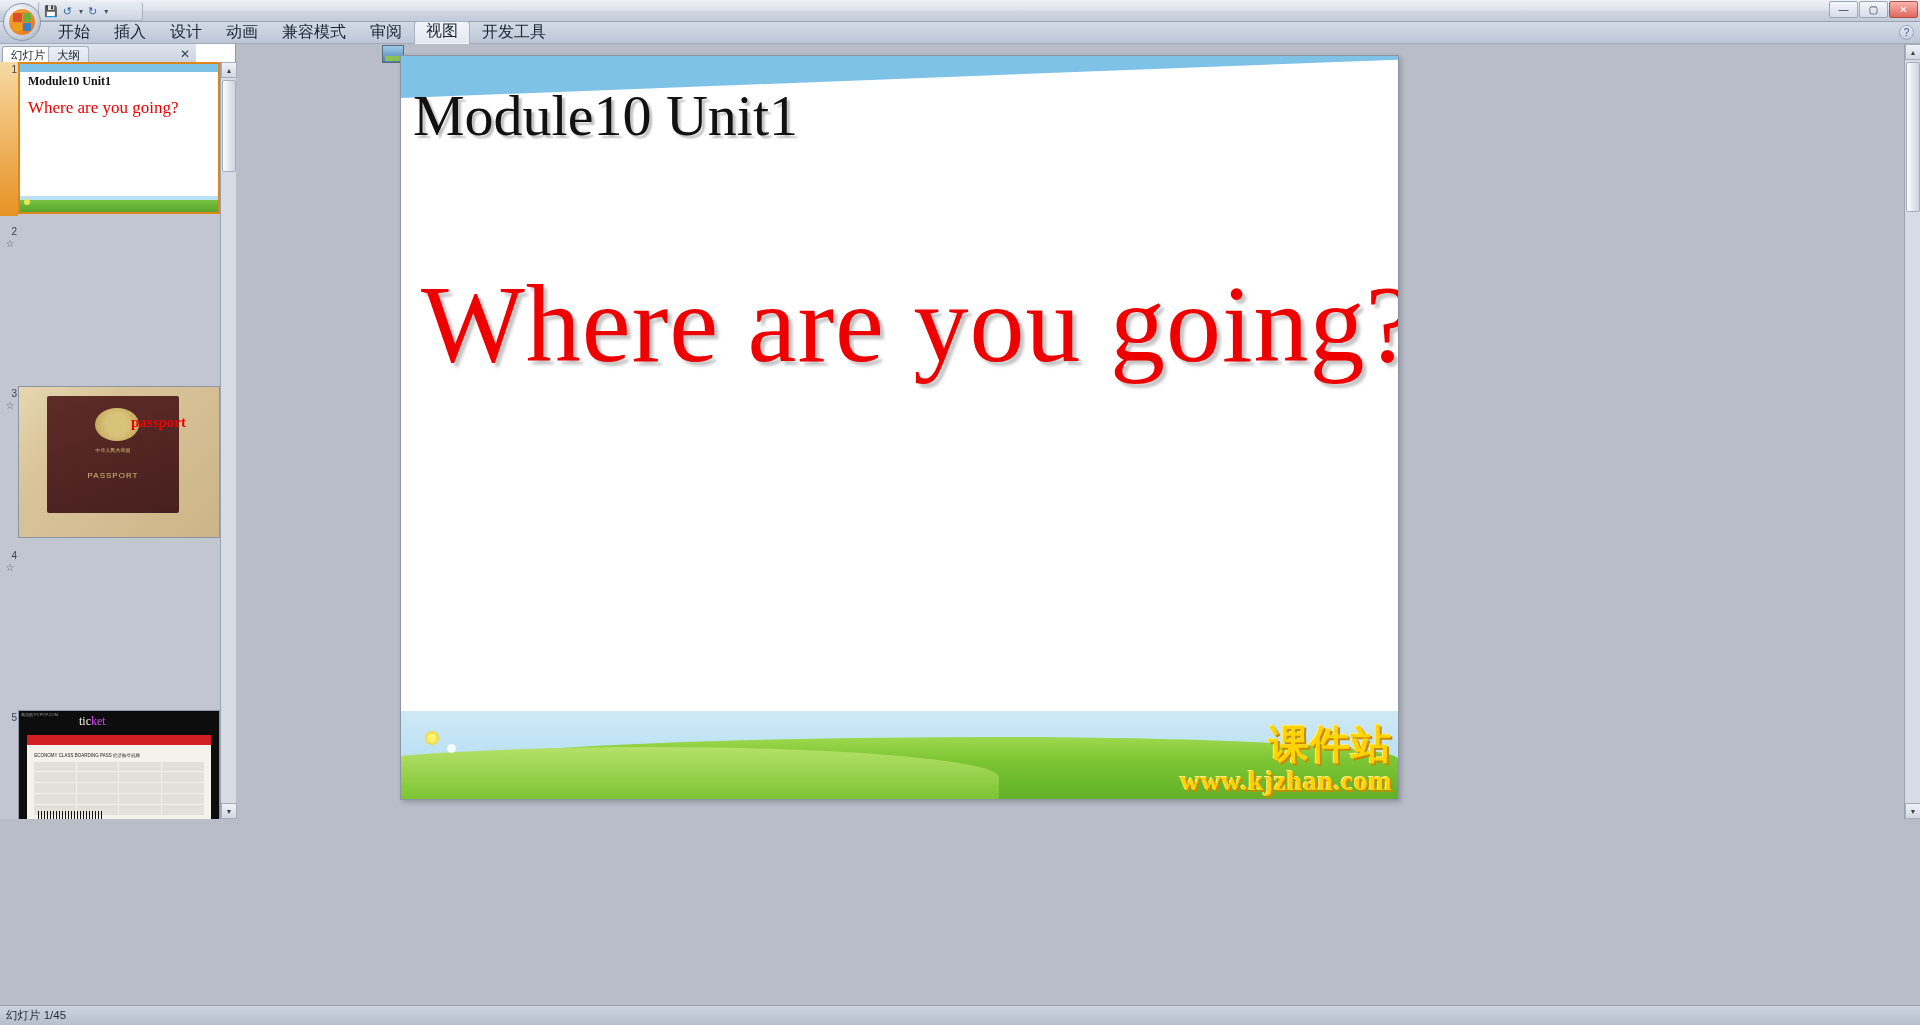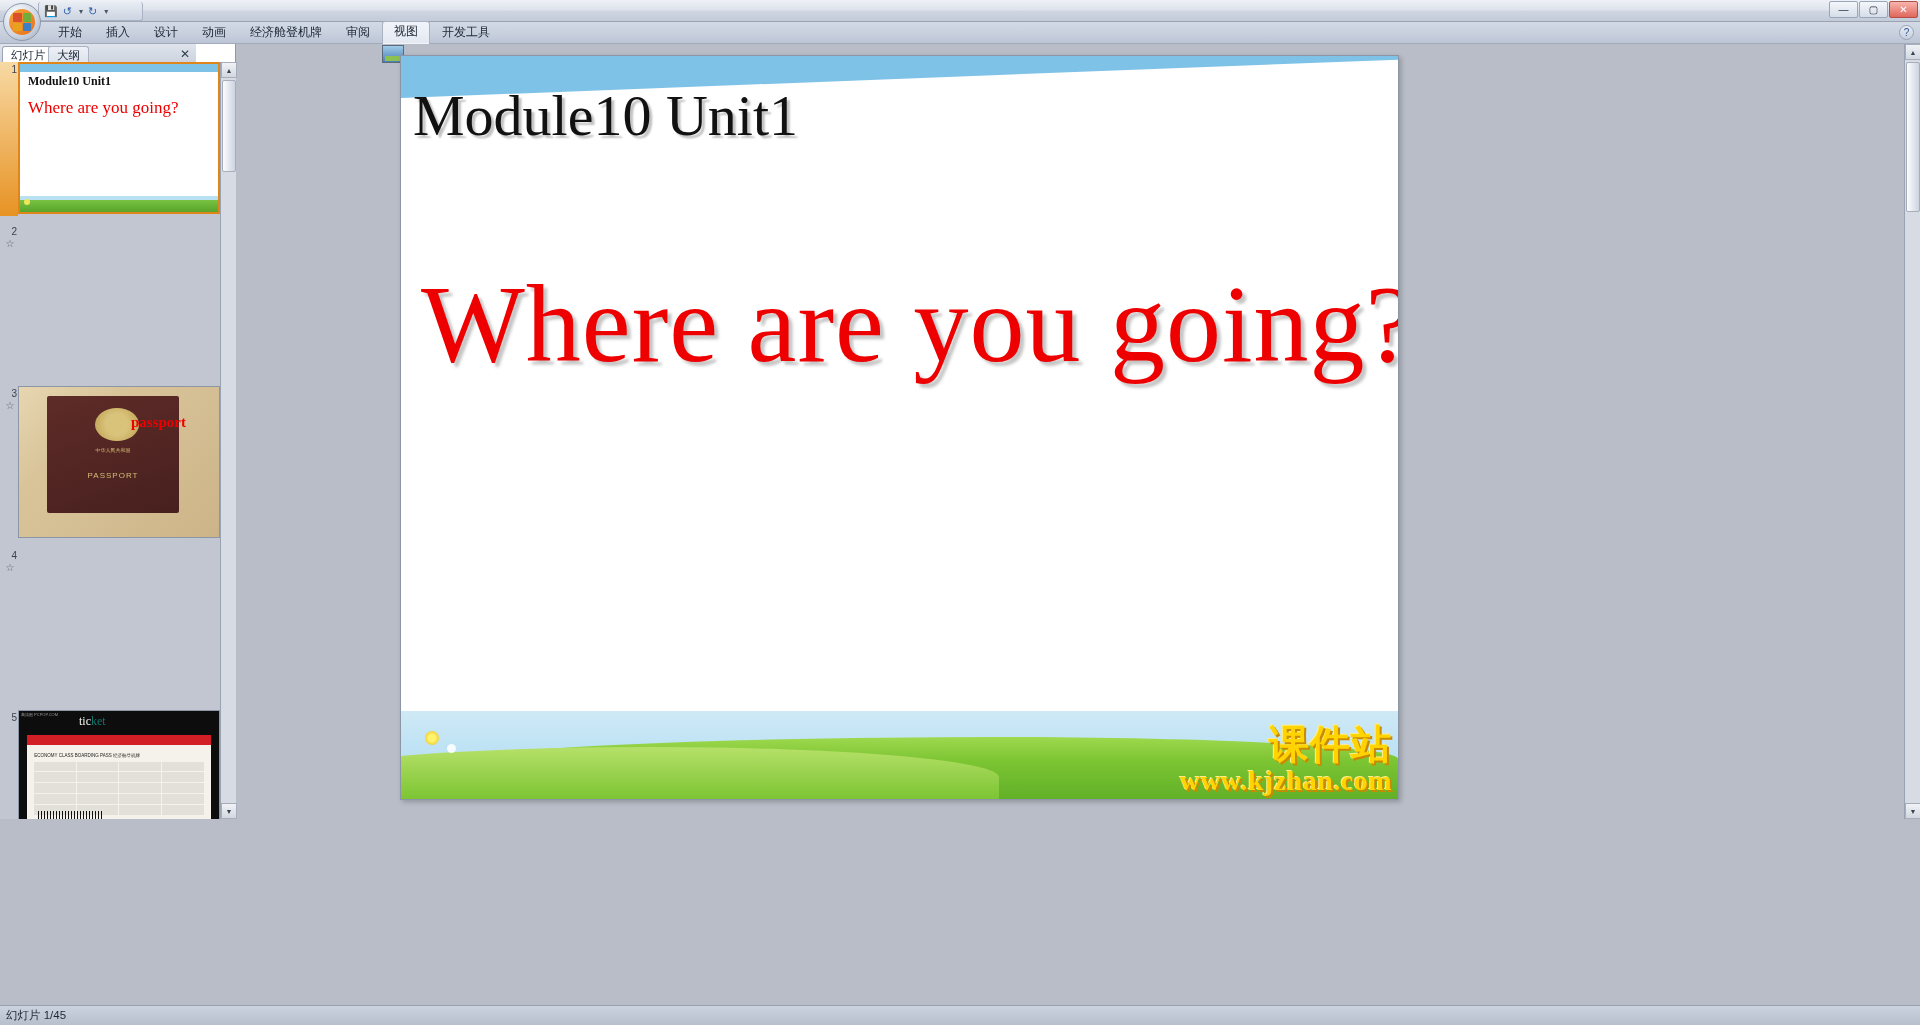--- a/index.html
+++ b/index.html
@@ -47,7 +47,7 @@
   .oi1{background:#d94f2b;} .oi2{background:#6fae3d;} .oi3{background:#e8a11c;} .oi4{background:#3d7fc4;}
 
   .tabs { position:absolute; left:46px; top:0; display:flex; height:22px; align-items:flex-end; }
-  .tab { font-size:12px; color:#1b2533; padding:2px 11px 3px; white-space:nowrap;
+  .tab { font-size:16px; color:#1b2533; padding:2px 11px 3px; white-space:nowrap;
     line-height:16px; border:1px solid transparent; }
   .tab.active { background:linear-gradient(to bottom,#f1f4f9,#e4e9f2);
     border:1px solid #a9b2c2; border-bottom-color:transparent;

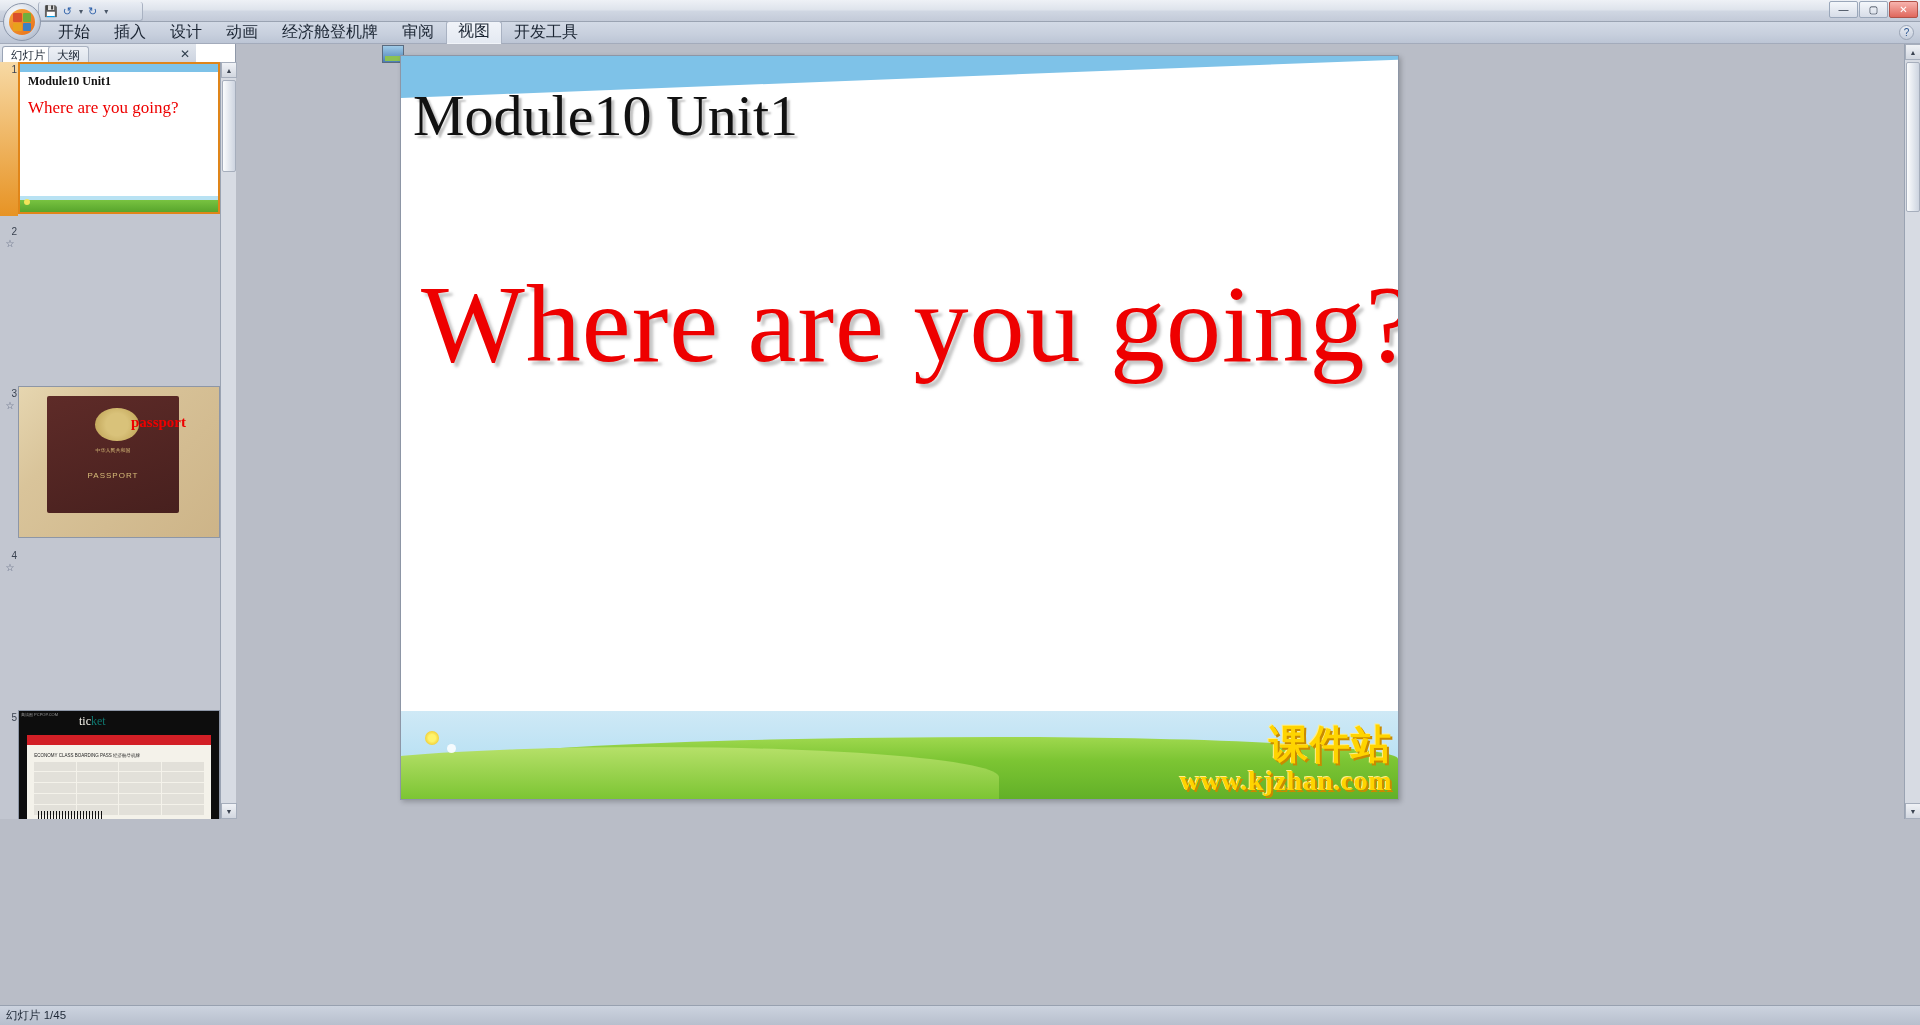--- a/index.html
+++ b/index.html
@@ -238,7 +238,7 @@
     <div class="tab">插入</div>
     <div class="tab">设计</div>
     <div class="tab">动画</div>
-    <div class="tab">经济舱登机牌</div>
+    <div class="tab">兼容模式</div>
     <div class="tab">审阅</div>
     <div class="tab active">视图</div>
     <div class="tab">开发工具</div>

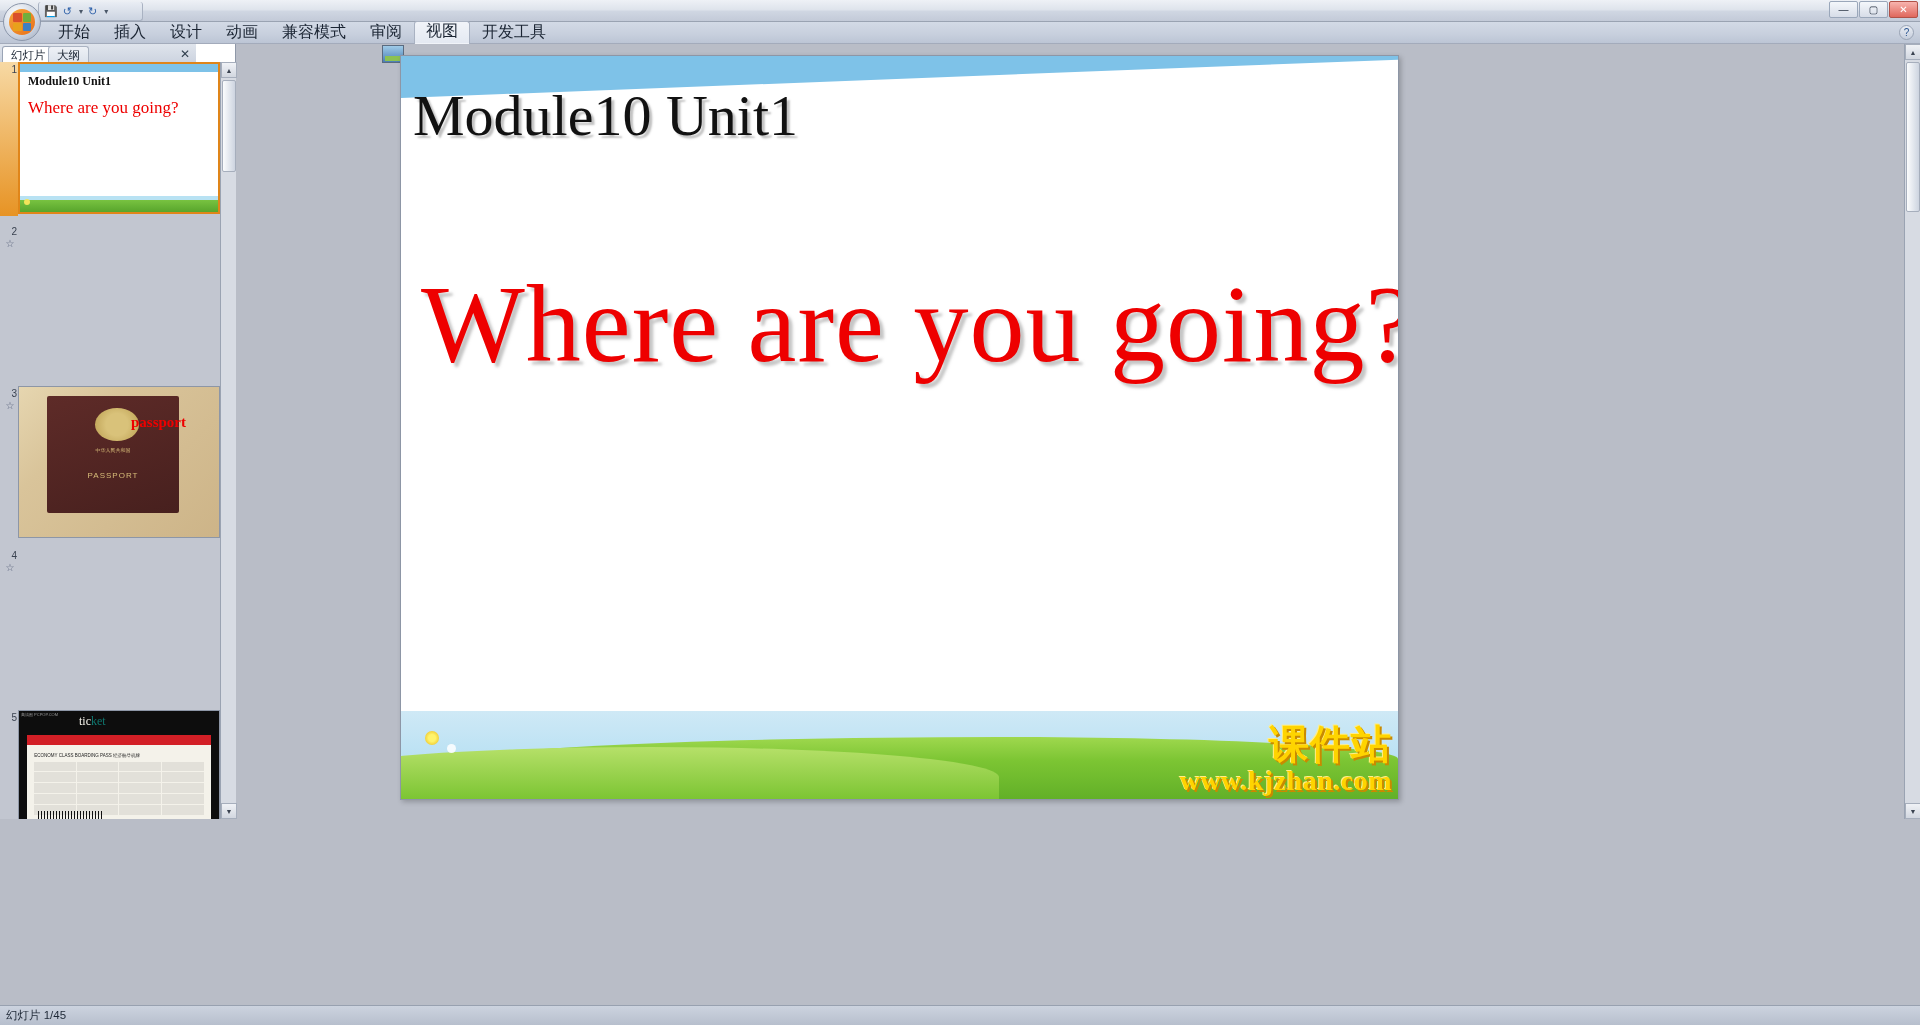--- a/index.html
+++ b/index.html
@@ -131,7 +131,7 @@
     background:#d21f26; }
   .tk-logo { position:absolute; left:30%; top:2%; font-size:12px; color:#f4f2ea;
     font-family:"Liberation Serif",serif; }
-  .tk-logo .k { color:#0f766e; }
+  .tk-logo .k { color:#d946ef; }
   .tk-hdr { position:absolute; left:4%; top:18%; font-size:4.5px; color:#222; }
   .tk-grid { position:absolute; left:4%; top:26%; width:92%; height:52%;
     display:grid; grid-template-columns:repeat(4,1fr); grid-template-rows:repeat(5,1fr); gap:1px; }

